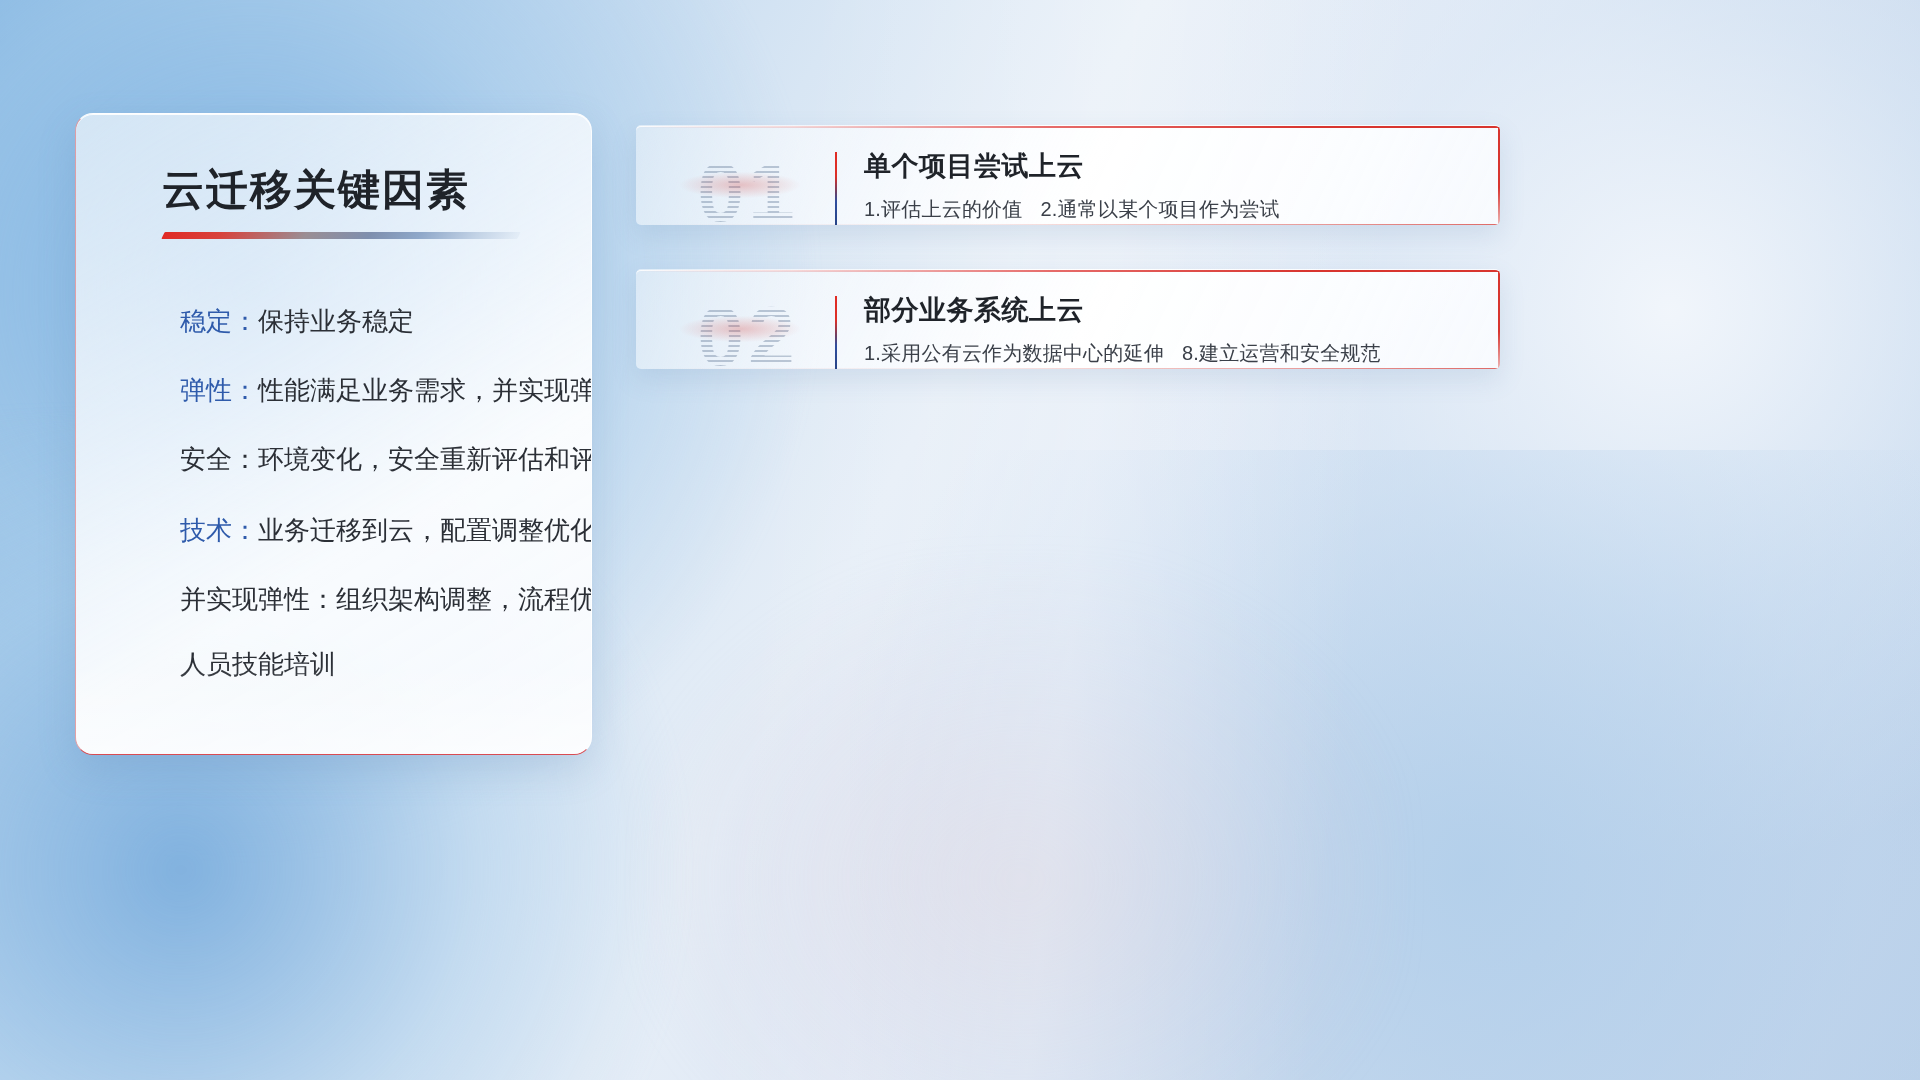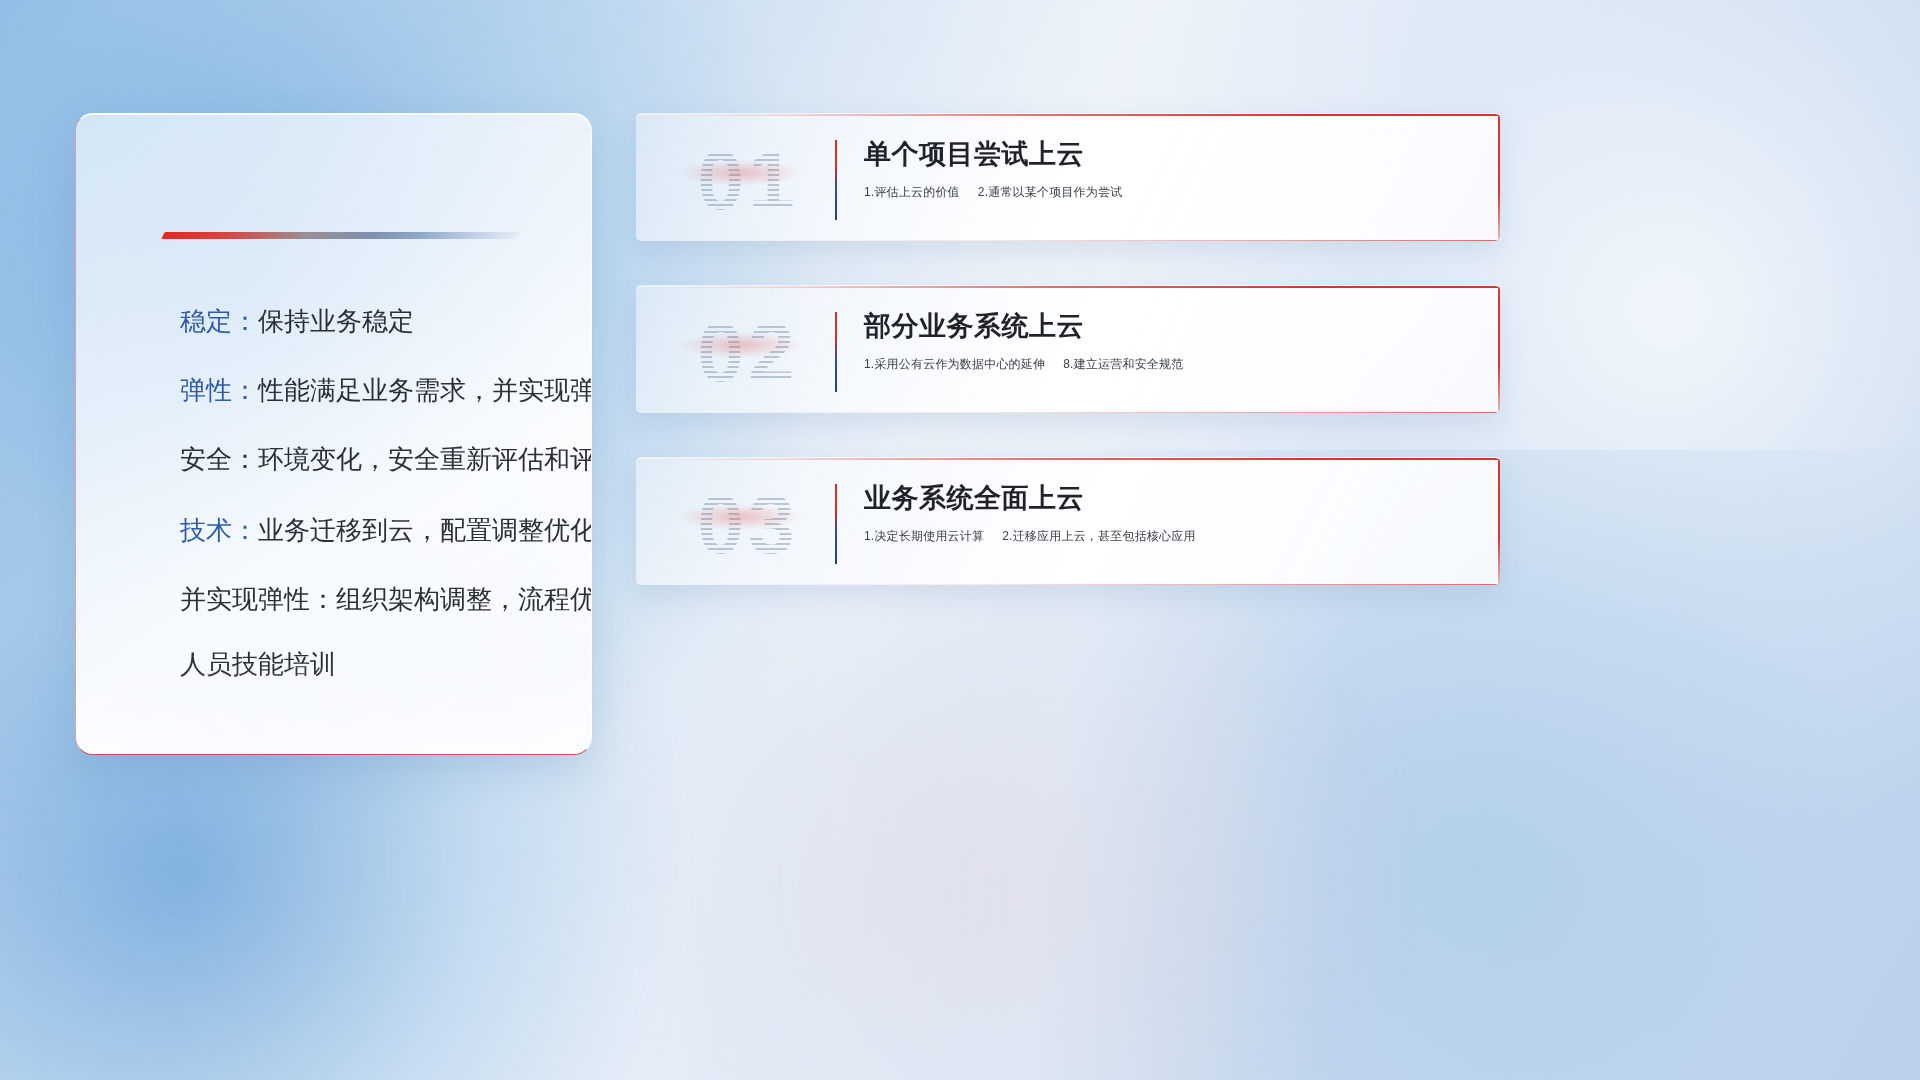--- a/index.html
+++ b/index.html
@@ -174,6 +174,7 @@
 <div id="stage">
 
   <section id="left-panel">
+    <h1 class="panel-title">云迁移关键因素</h1>
     <div class="title-rule"></div>
 
     <div class="panel-list">

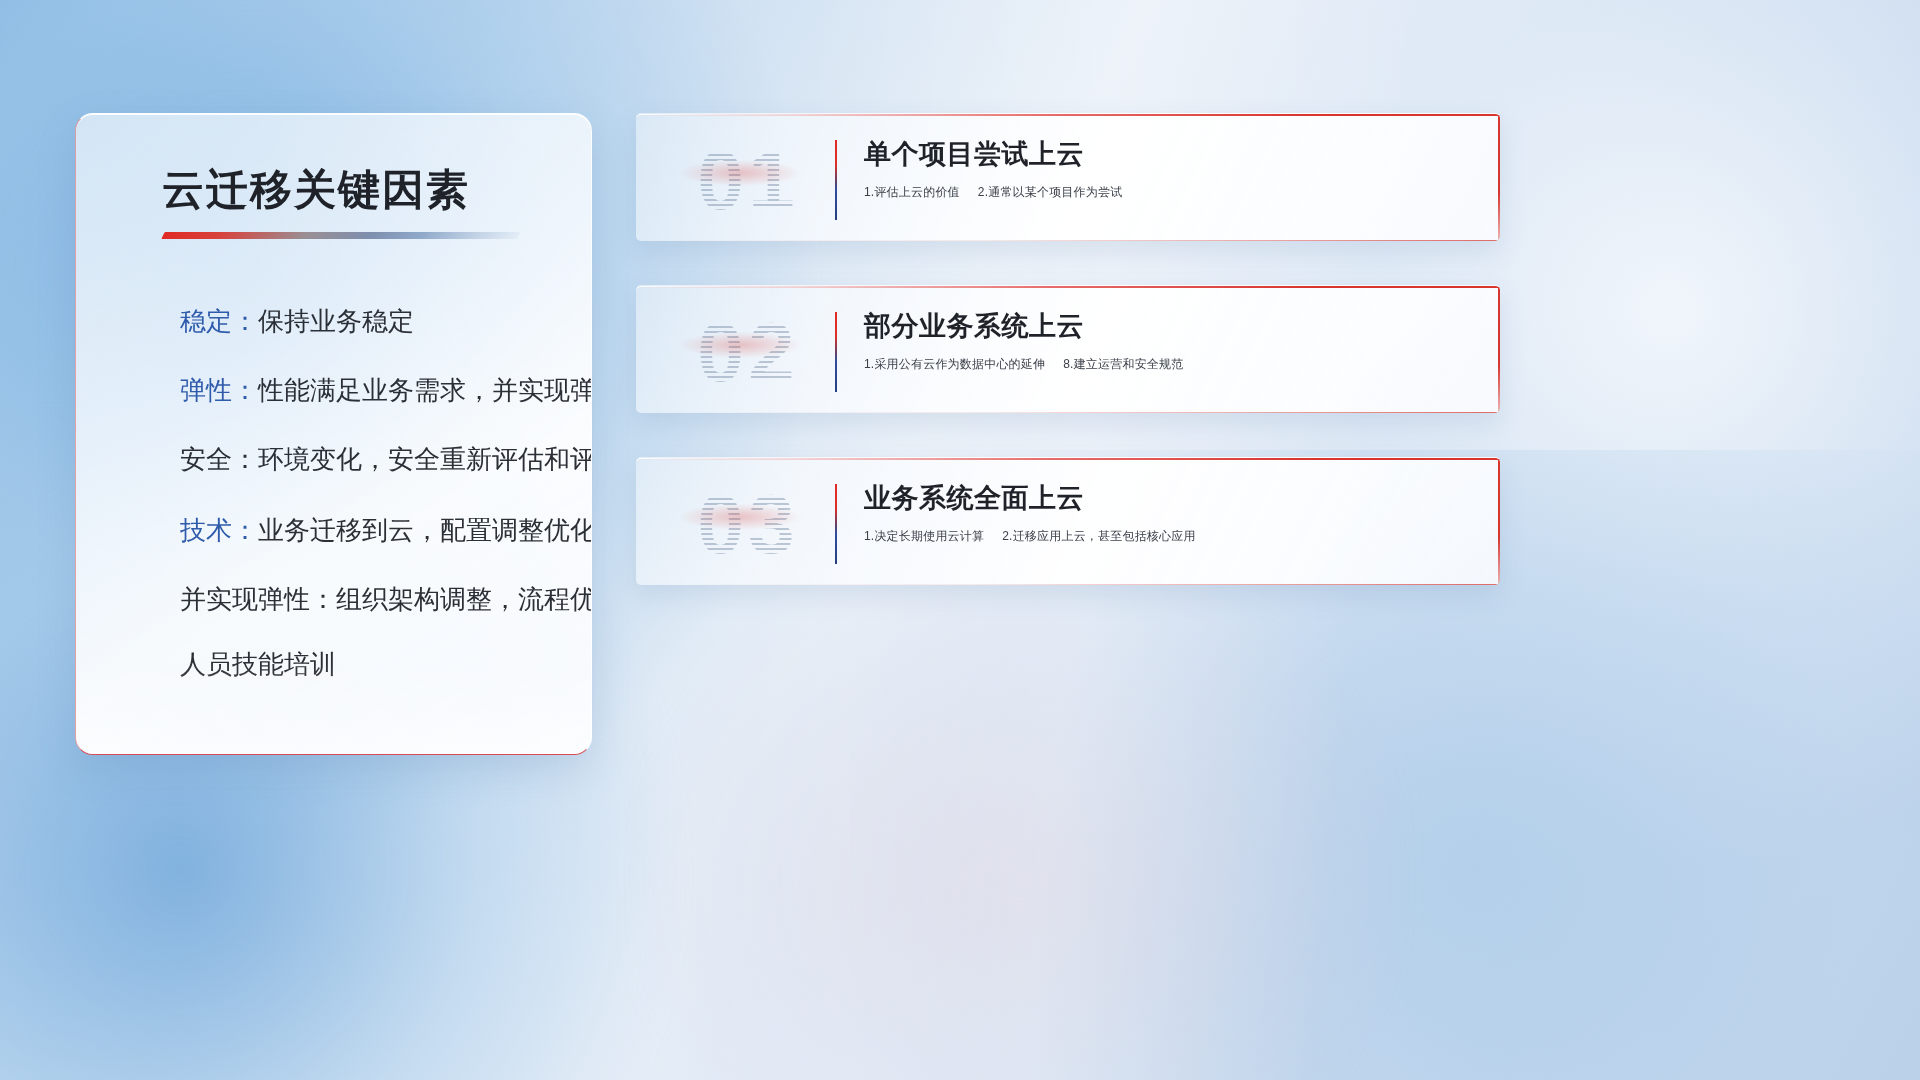--- a/index.html
+++ b/index.html
@@ -103,12 +103,13 @@
   
   #cards{ position:absolute; left:636px; top:113px; width:864px; }
   .card{
-    position:relative; height:128px; margin-bottom:44px;
+    position:relative; height:100px; margin-bottom:44px;
     border-radius:5px;
     background:linear-gradient(116deg, rgba(255,255,255,.42) 0%, rgba(250,252,255,.74) 26%, rgba(255,255,255,.96) 52%, rgba(253,254,255,.93) 78%, rgba(250,252,255,.88) 100%);
     border-top:1.6px solid rgba(222,60,58,.0);
     box-shadow:0 10px 26px rgba(92,130,175,.16), inset 0 1px 0 rgba(255,255,255,.85);
     overflow:hidden;
+    margin-top:12px;
   }
   .card:last-child{ margin-bottom:0; }
   .card .edge-top{

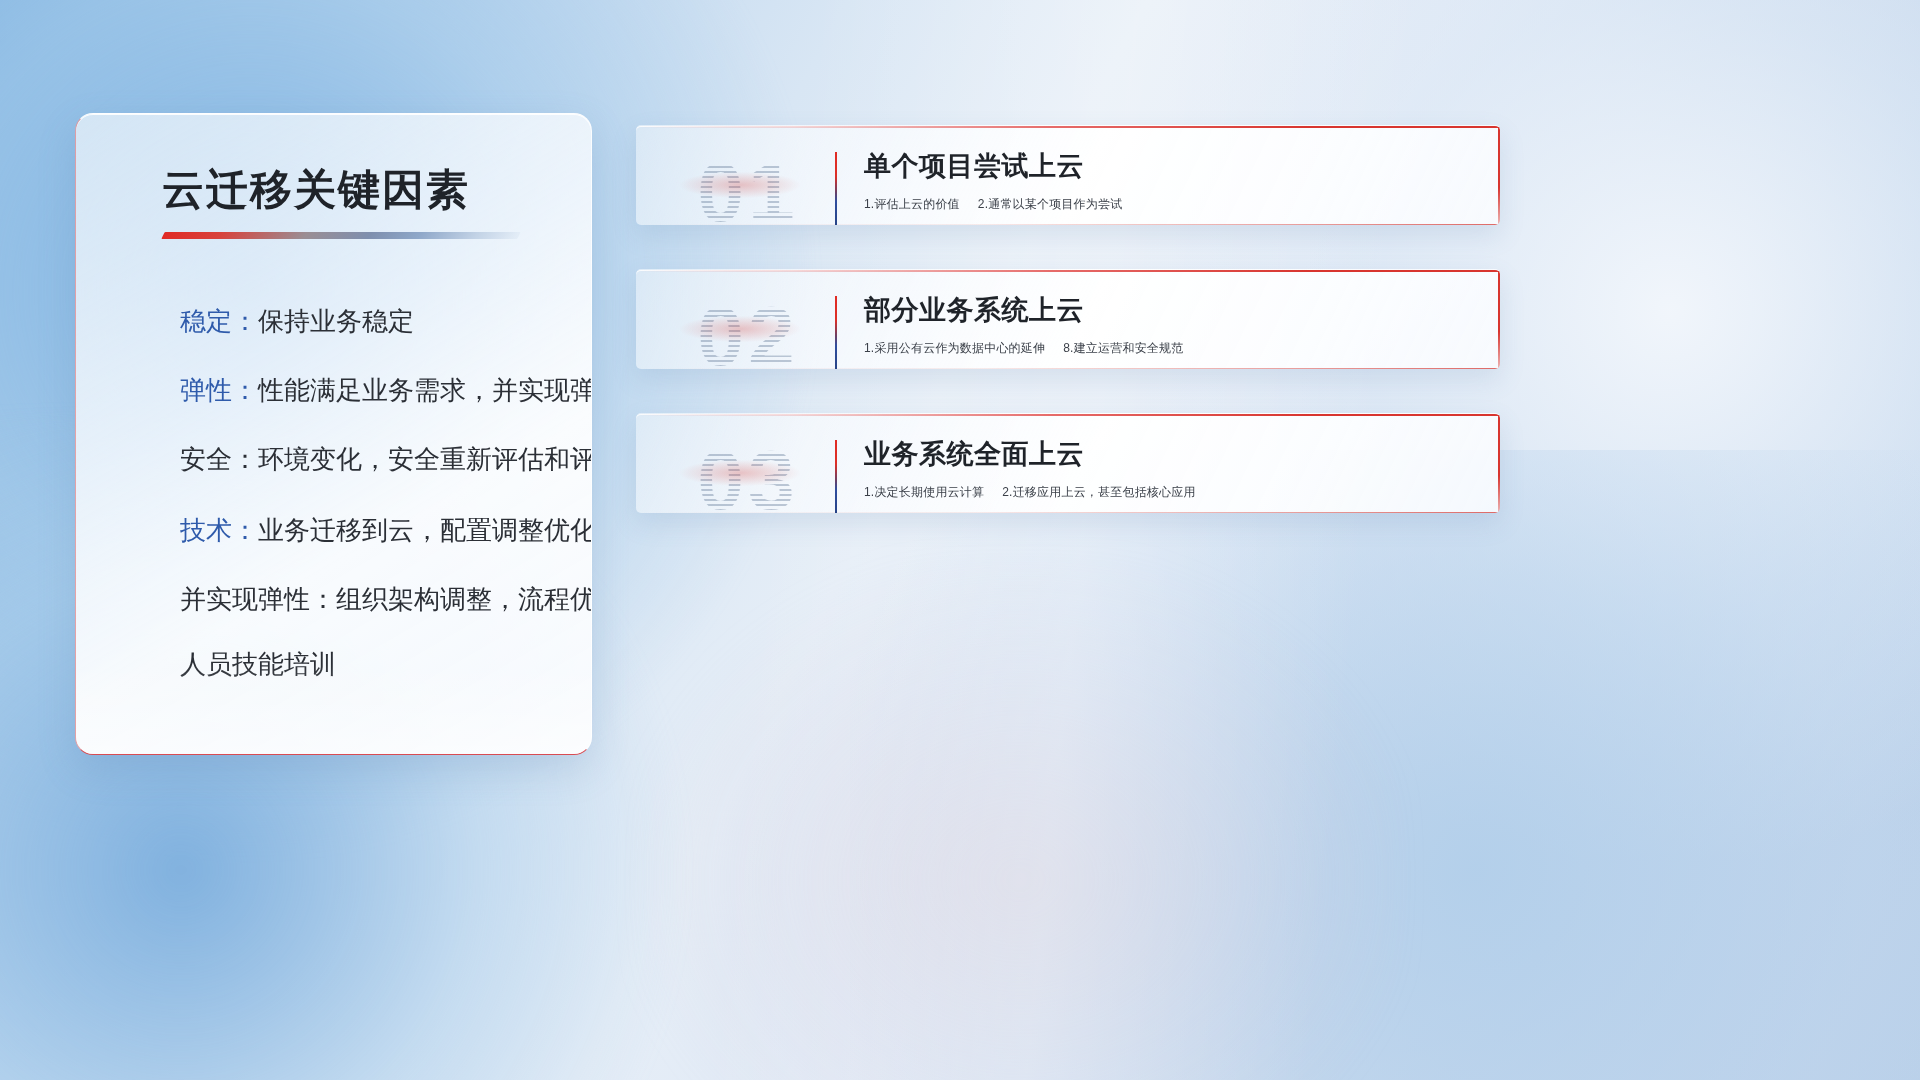--- a/index.html
+++ b/index.html
@@ -155,7 +155,7 @@
     margin-bottom:12px; white-space:nowrap;
   }
   .card-desc{
-    font-size:12px; color:#3b4049; letter-spacing:.2px; white-space:nowrap;
+    font-size:20px; color:#3b4049; letter-spacing:.2px; white-space:nowrap;
   }
   .card-desc .gap{ display:inline-block; width:18px; }
 </style>

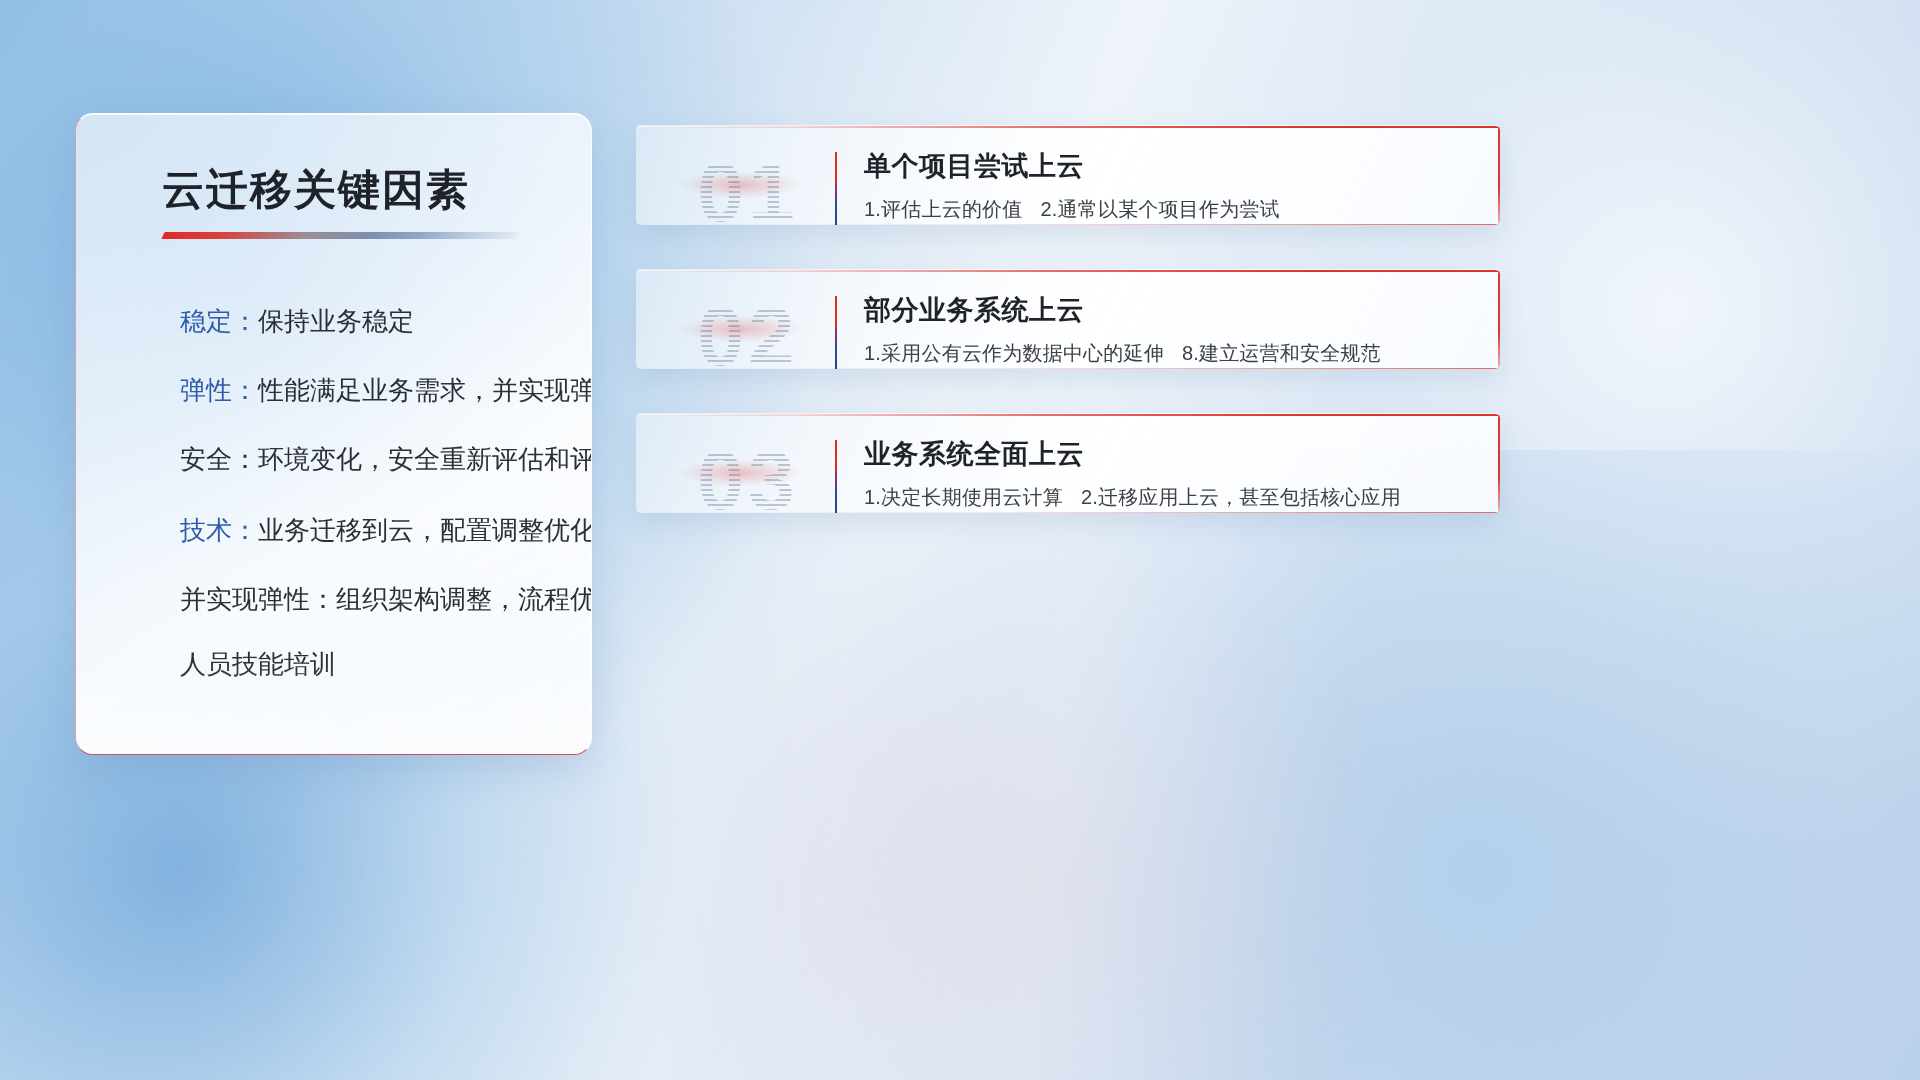--- a/index.html
+++ b/index.html
@@ -239,20 +239,6 @@
       </div>
     </article>
 
-    <article class="card">
-      <div class="edge-top"></div>
-      <div class="edge-right"></div>
-      <div class="edge-bottom"></div>
-      <div class="ghost-num">03</div>
-      <div class="num-red-wash"></div>
-      <div class="divider"></div>
-      <div class="card-body">
-        <h2 class="card-title">业务系统全面上云</h2>
-        <p class="card-desc">
-          <span>1.决定长期使用云计算</span><span class="gap"></span><span>2.迁移应用上云，甚至包括核心应用</span>
-        </p>
-      </div>
-    </article>
 
 
   </section>

